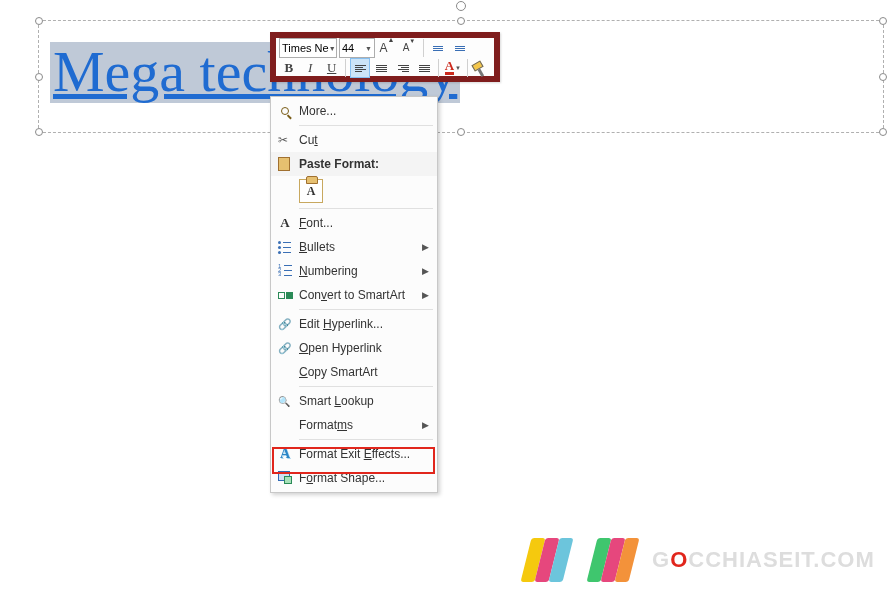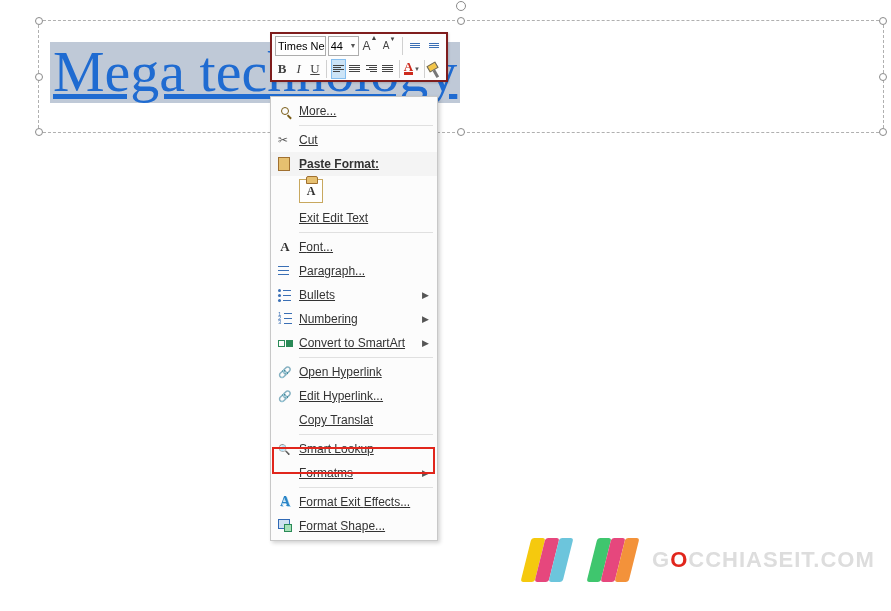--- a/index.html
+++ b/index.html
@@ -65,10 +65,10 @@
       position: absolute;
       left: 270px;
       top: 32px;
-      width: 178px;
+      width: 230px;
       height: 50px;
       background: #fdfdfd;
-      border: 2px solid #7f1d1d;
+      border: 6px solid #7f1d1d;
       box-shadow: 1px 1px 2px rgba(0,0,0,.15);
       display: flex;
       flex-direction: column;

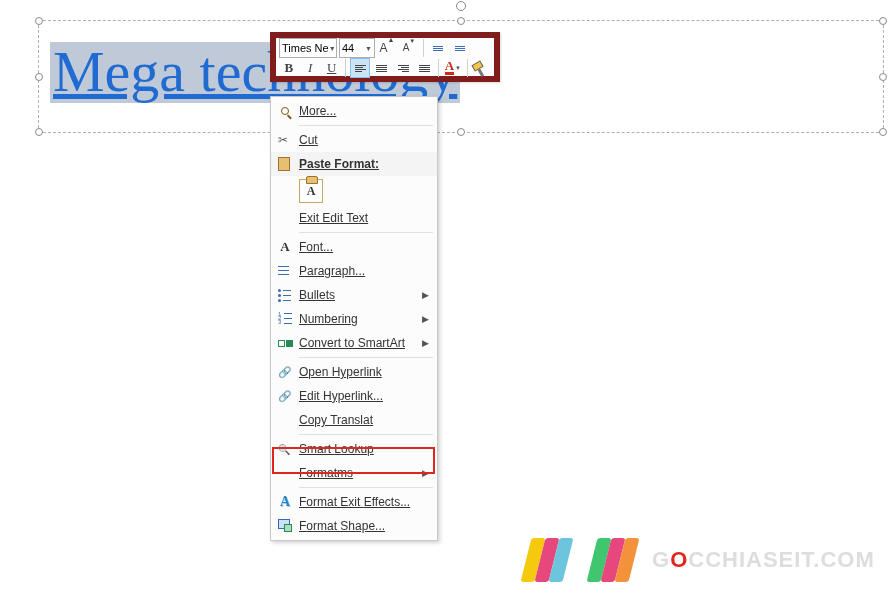--- a/index.html
+++ b/index.html
@@ -147,7 +147,7 @@
       display:flex; align-items:center; justify-content:center;
       flex-shrink:0;
     }
-    .menu-label { flex:1; white-space:nowrap;text-decoration:underline; }
+    .menu-label { flex:1; white-space:nowrap; }
     .menu-label u { text-decoration: underline; }
     .menu-arrow { font-size:9px; color:#555; }
     .menu-sep { height:1px; background:#e0e0e0; margin:2px 4px 2px 28px; }

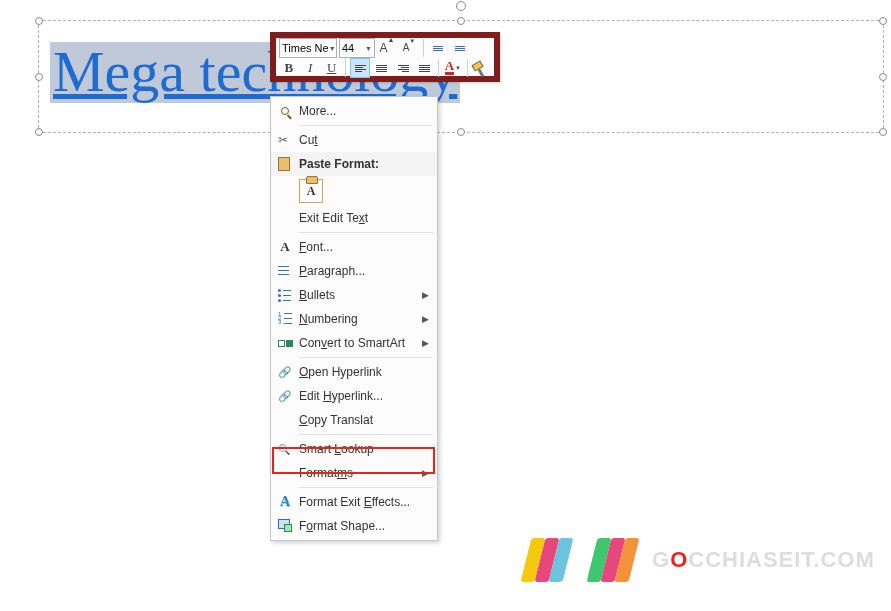--- a/index.html
+++ b/index.html
@@ -360,10 +360,6 @@
         <span>A</span>
       </div>
   </div>
-  <div class="menu-item">
-    <span class="menu-icon"></span>
-    <span class="menu-label"><span>Exit Edit Te</span><u>x</u><span>t</span></span>
-  </div>
   <div class="menu-sep"></div>
   <div class="menu-item">
     <span class="menu-icon">

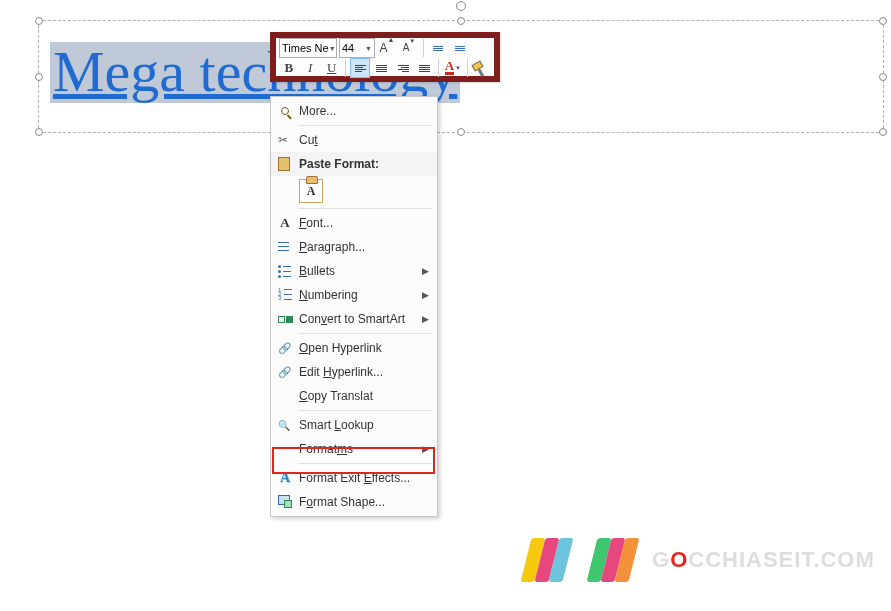--- a/index.html
+++ b/index.html
@@ -369,12 +369,6 @@
   </div>
   <div class="menu-item">
     <span class="menu-icon">
-        <span class="ic ic-para"></span>
-      </span>
-    <span class="menu-label"><u>P</u><span>aragraph...</span></span>
-  </div>
-  <div class="menu-item">
-    <span class="menu-icon">
         <span class="ic ic-bullets"></span>
       </span>
     <span class="menu-label"><u>B</u><span>ullets</span></span>

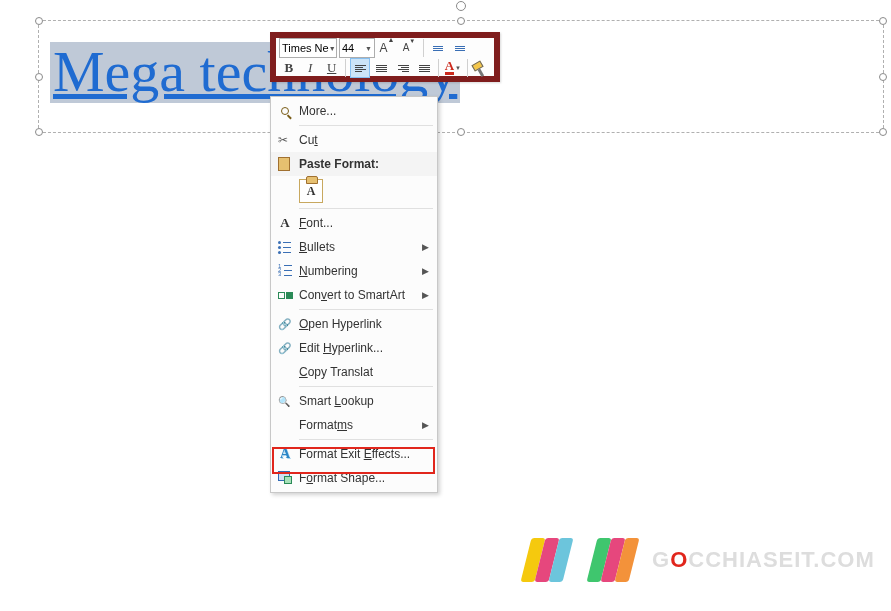--- a/index.html
+++ b/index.html
@@ -393,13 +393,13 @@
     <span class="menu-icon">
         <span class="ic ic-link"></span>
       </span>
+    <span class="menu-label"><span>Edit </span><u>H</u><span>yperlink...</span></span>
+  </div>
+  <div class="menu-item">
+    <span class="menu-icon">
+        <span class="ic ic-link"></span>
+      </span>
     <span class="menu-label"><u>O</u><span>pen Hyperlink</span></span>
-  </div>
-  <div class="menu-item">
-    <span class="menu-icon">
-        <span class="ic ic-link"></span>
-      </span>
-    <span class="menu-label"><span>Edit </span><u>H</u><span>yperlink...</span></span>
   </div>
   <div class="menu-item">
     <span class="menu-icon"></span>

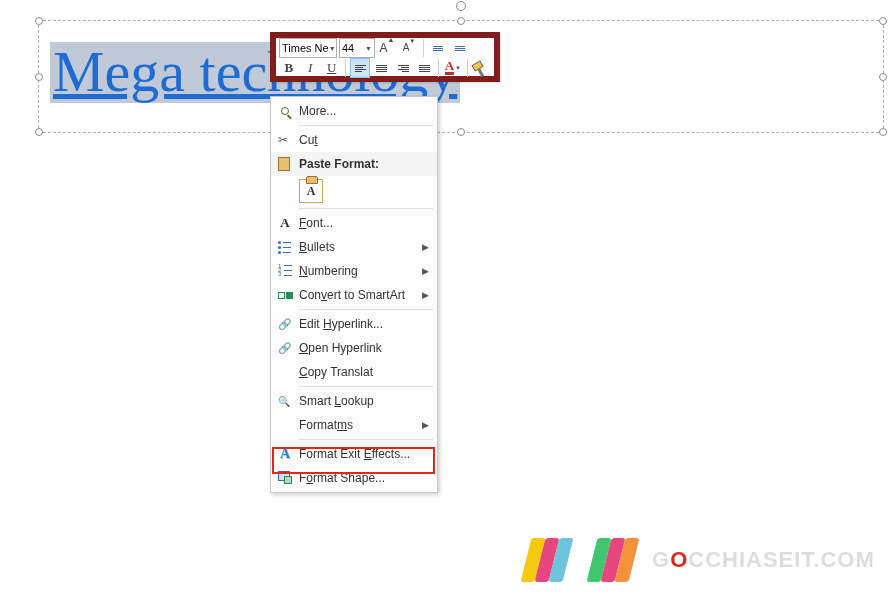--- a/index.html
+++ b/index.html
@@ -403,7 +403,7 @@
   </div>
   <div class="menu-item">
     <span class="menu-icon"></span>
-    <span class="menu-label"><u>C</u><span>opy Translat</span></span>
+    <span class="menu-label"><u>C</u><span>opy SmartArt</span></span>
   </div>
   <div class="menu-sep"></div>
   <div class="menu-item">

